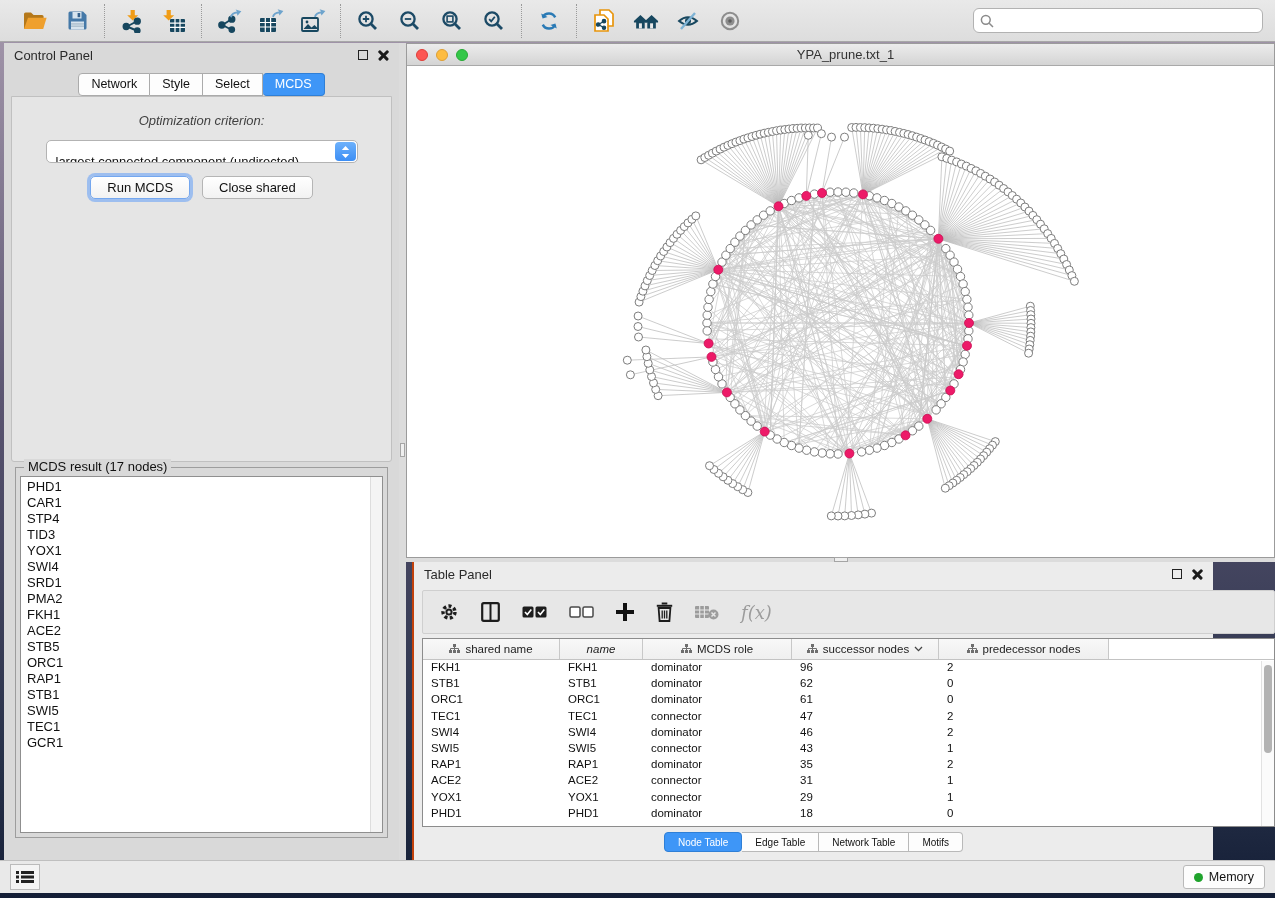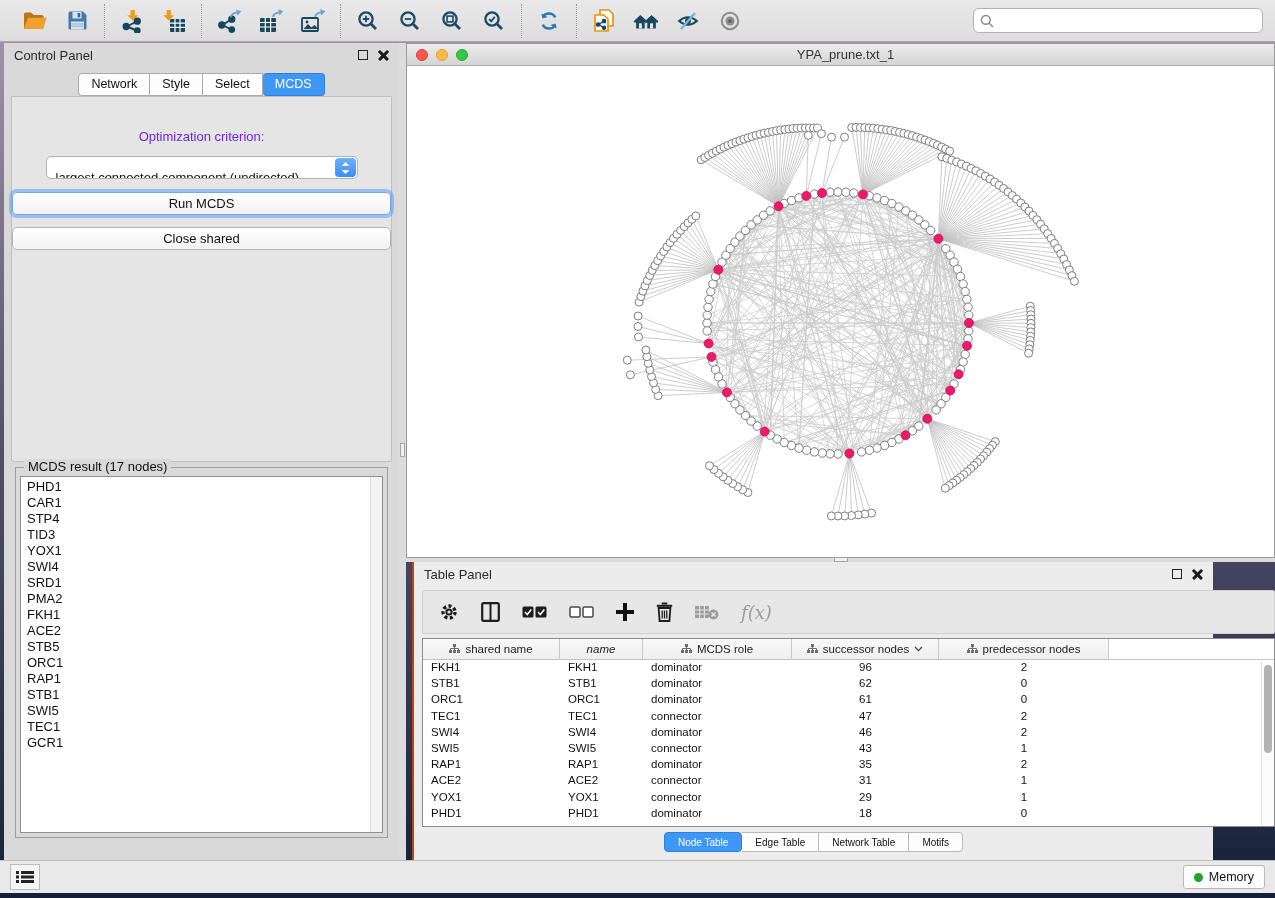--- a/index.html
+++ b/index.html
@@ -58,7 +58,7 @@
     position:absolute; left:7px; top:53px; width:381px; height:366px;
     background:#e5e5e5; border:1px solid #c0c0c0; border-radius:0 0 3px 3px;
   }
-  .crit-label { text-align:center; margin-top:32px; font-size:13px; color:#6d28d9; }
+  .crit-label { text-align:center; margin-top:16px; font-size:13px; color:#404040;font-style:italic; }
   .crit-select {
     margin:12px auto 0; width:312px; height:23px; background:#fff;
     border:1px solid #b3b3b3; border-radius:5px; display:flex; align-items:center;

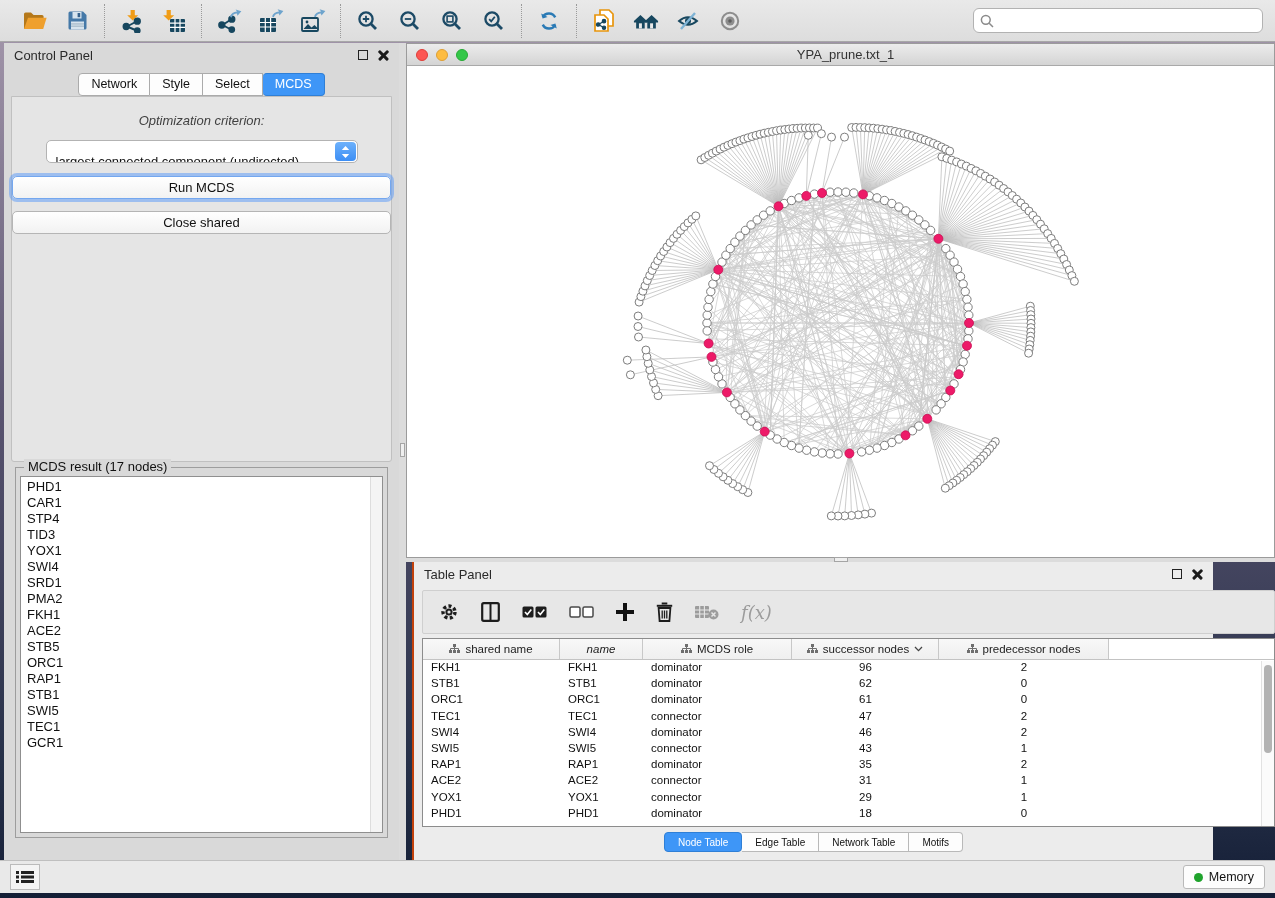--- a/index.html
+++ b/index.html
@@ -70,7 +70,7 @@
     border-radius:4px; margin:1px; display:flex; flex-direction:column;
     align-items:center; justify-content:center; gap:2px;
   }
-  .btn-row { display:flex; justify-content:center; gap:12px; margin-top:13px;flex-direction:column; }
+  .btn-row { display:flex; justify-content:center; gap:12px; margin-top:13px; }
   .aq-btn {
     height:23px; padding:0 16px; background:linear-gradient(#ffffff,#f2f2f2);
     border:1px solid #b5b5b5; border-radius:5px; font-size:13px; color:#111;

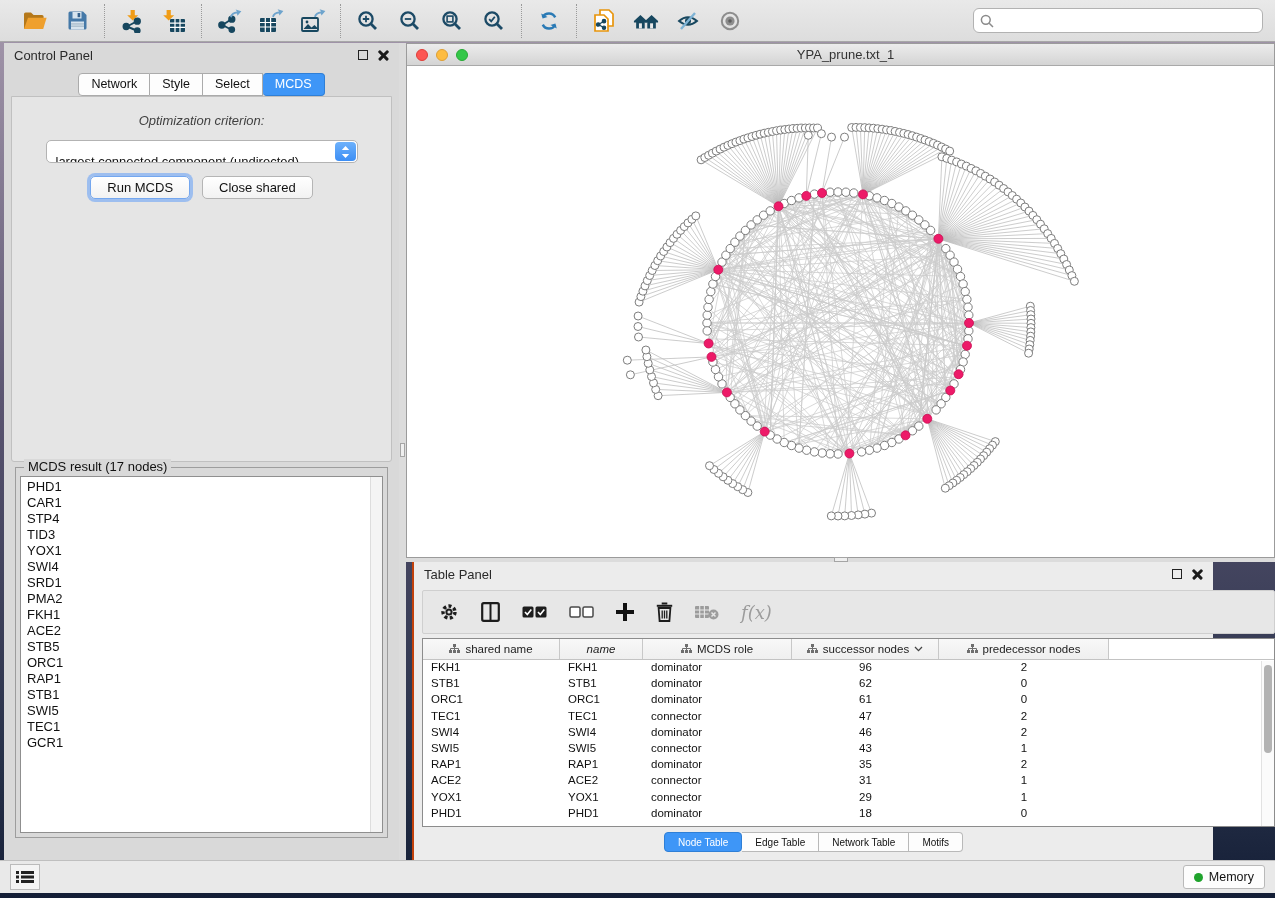--- a/index.html
+++ b/index.html
@@ -154,7 +154,7 @@
   .th:last-child { background:#fff; border-right:none; cursor:default; }
   .trow { display:flex; height:16.2px; cursor:default; }
   .td { font-size:11.5px; color:#111; padding:1px 8px 0; white-space:nowrap; overflow:hidden; }
-  .td.num { text-align:center; }
+  .td.num { text-align:left; }
   .table-scroll {
     position:absolute; right:0; top:22px; bottom:0; width:13px;
     background:#fbfbfb; border-left:1px solid #e2e2e2;

